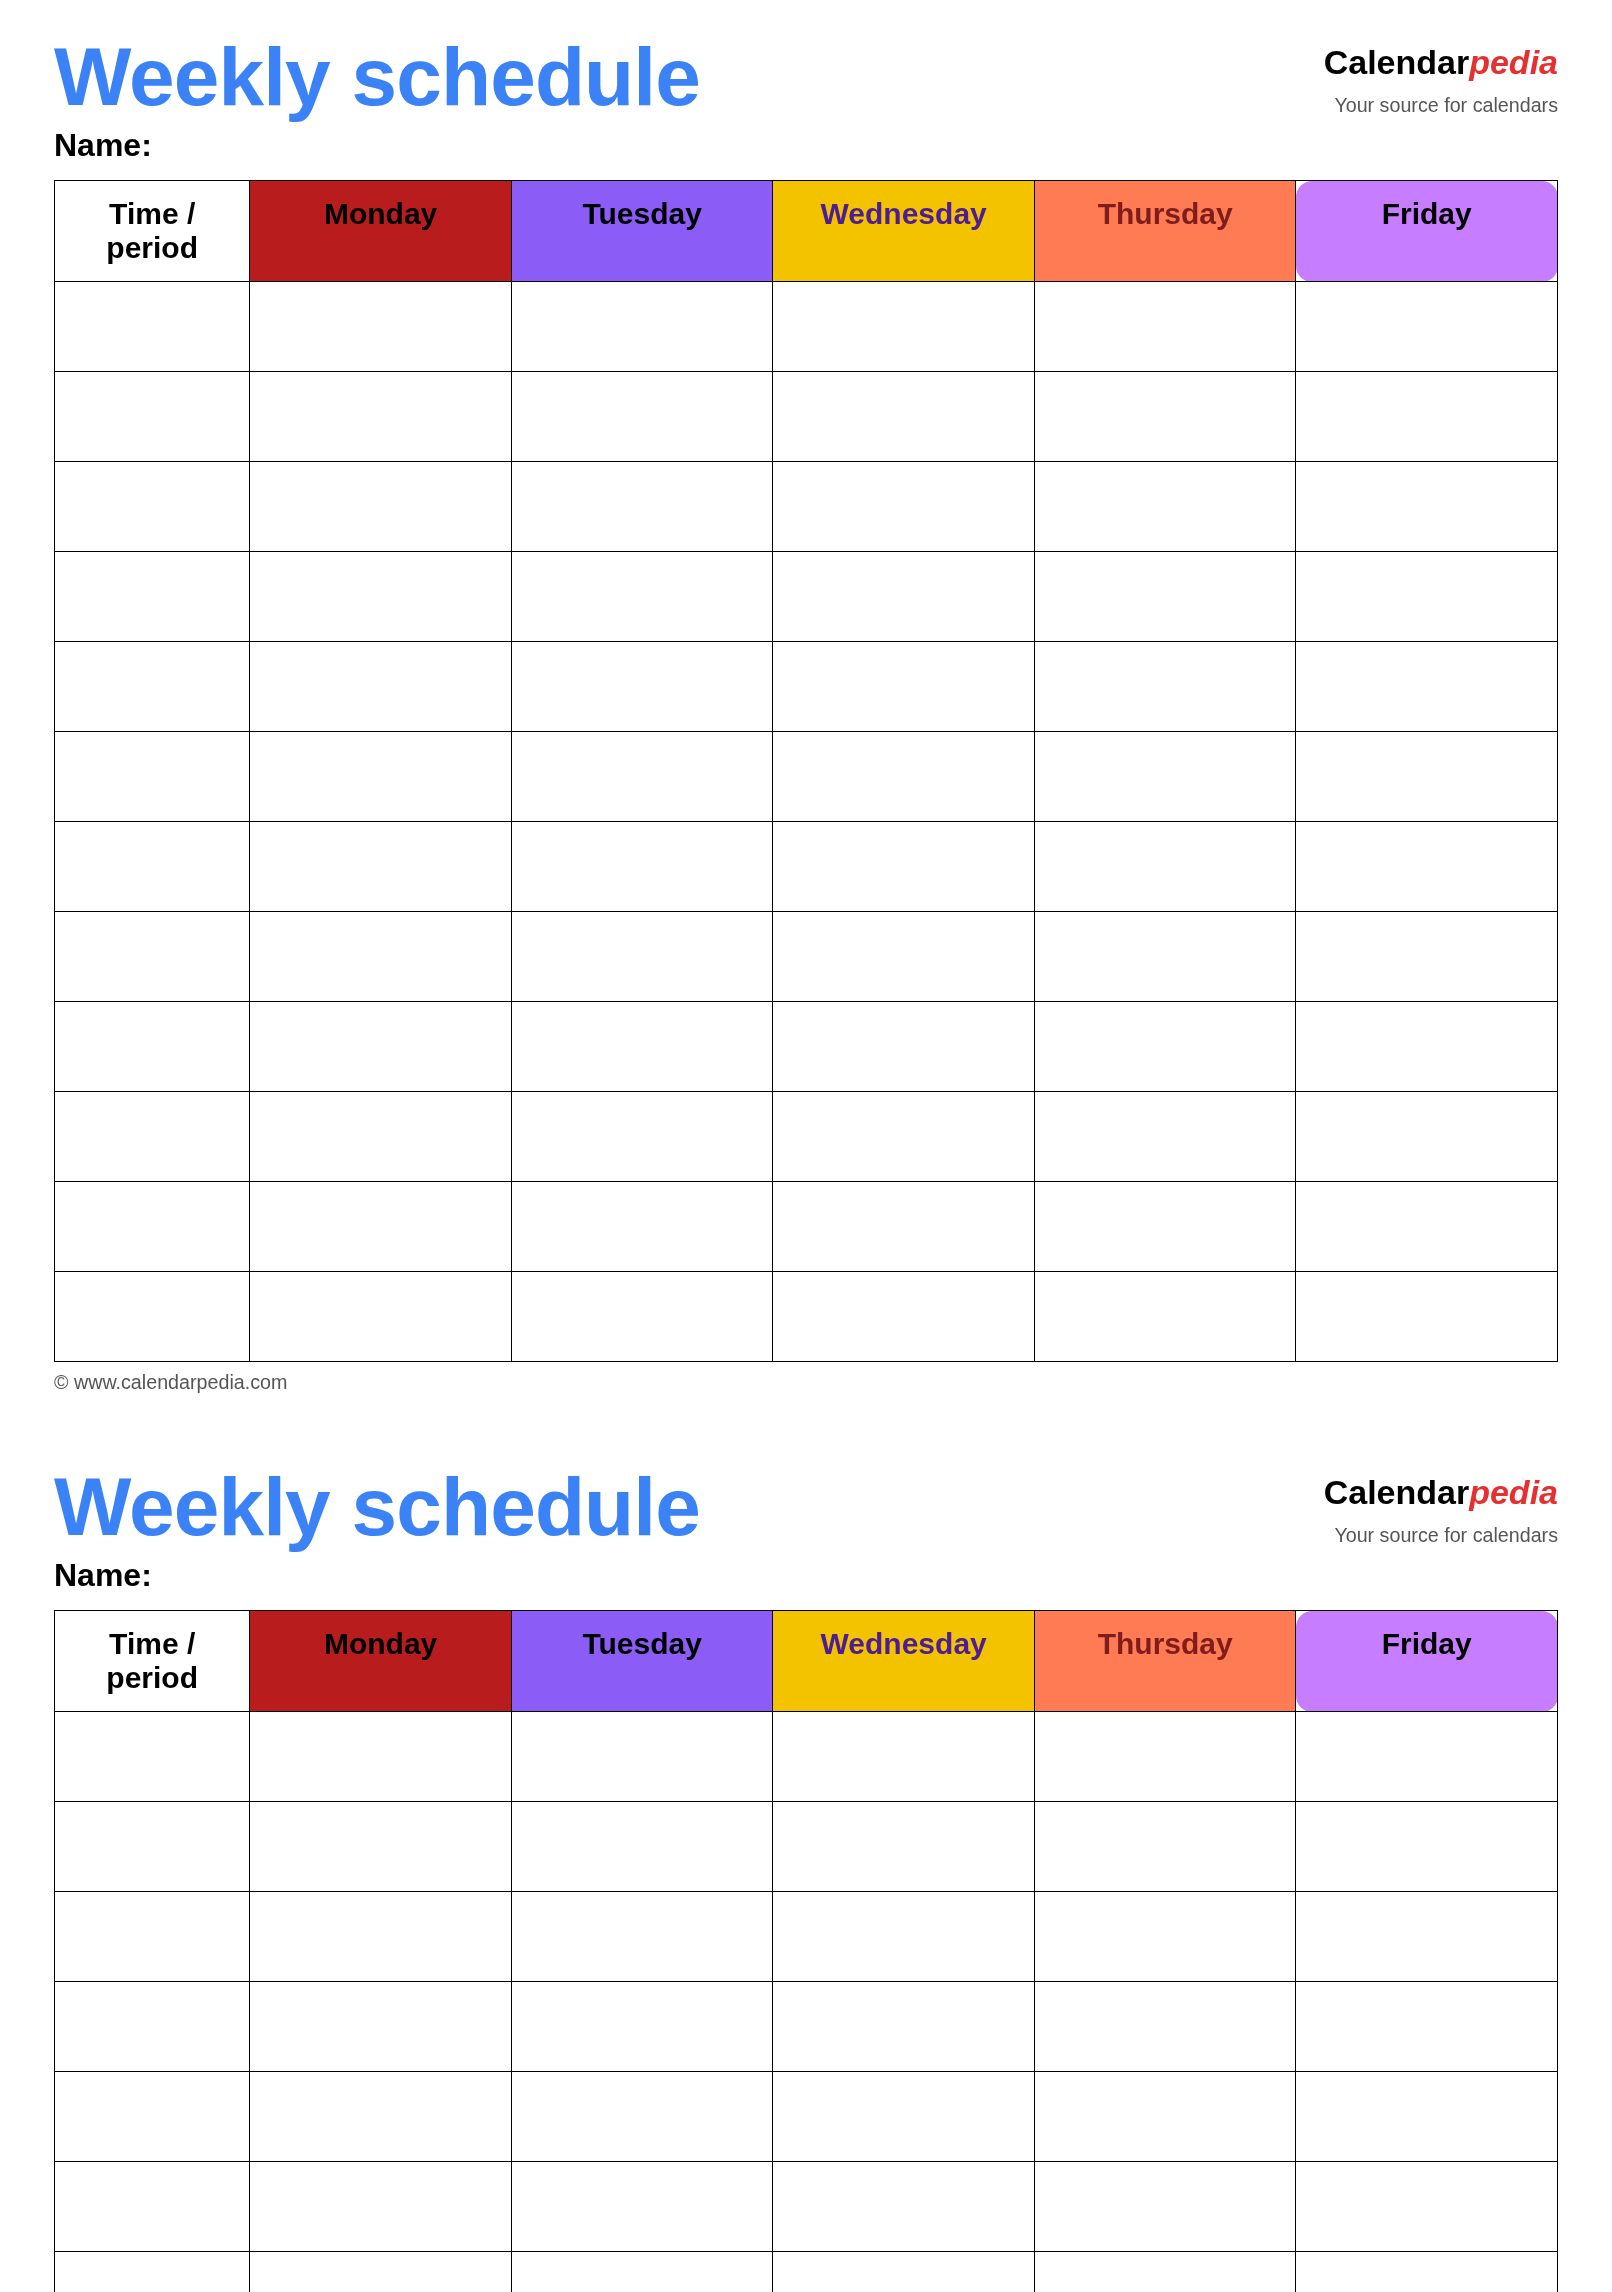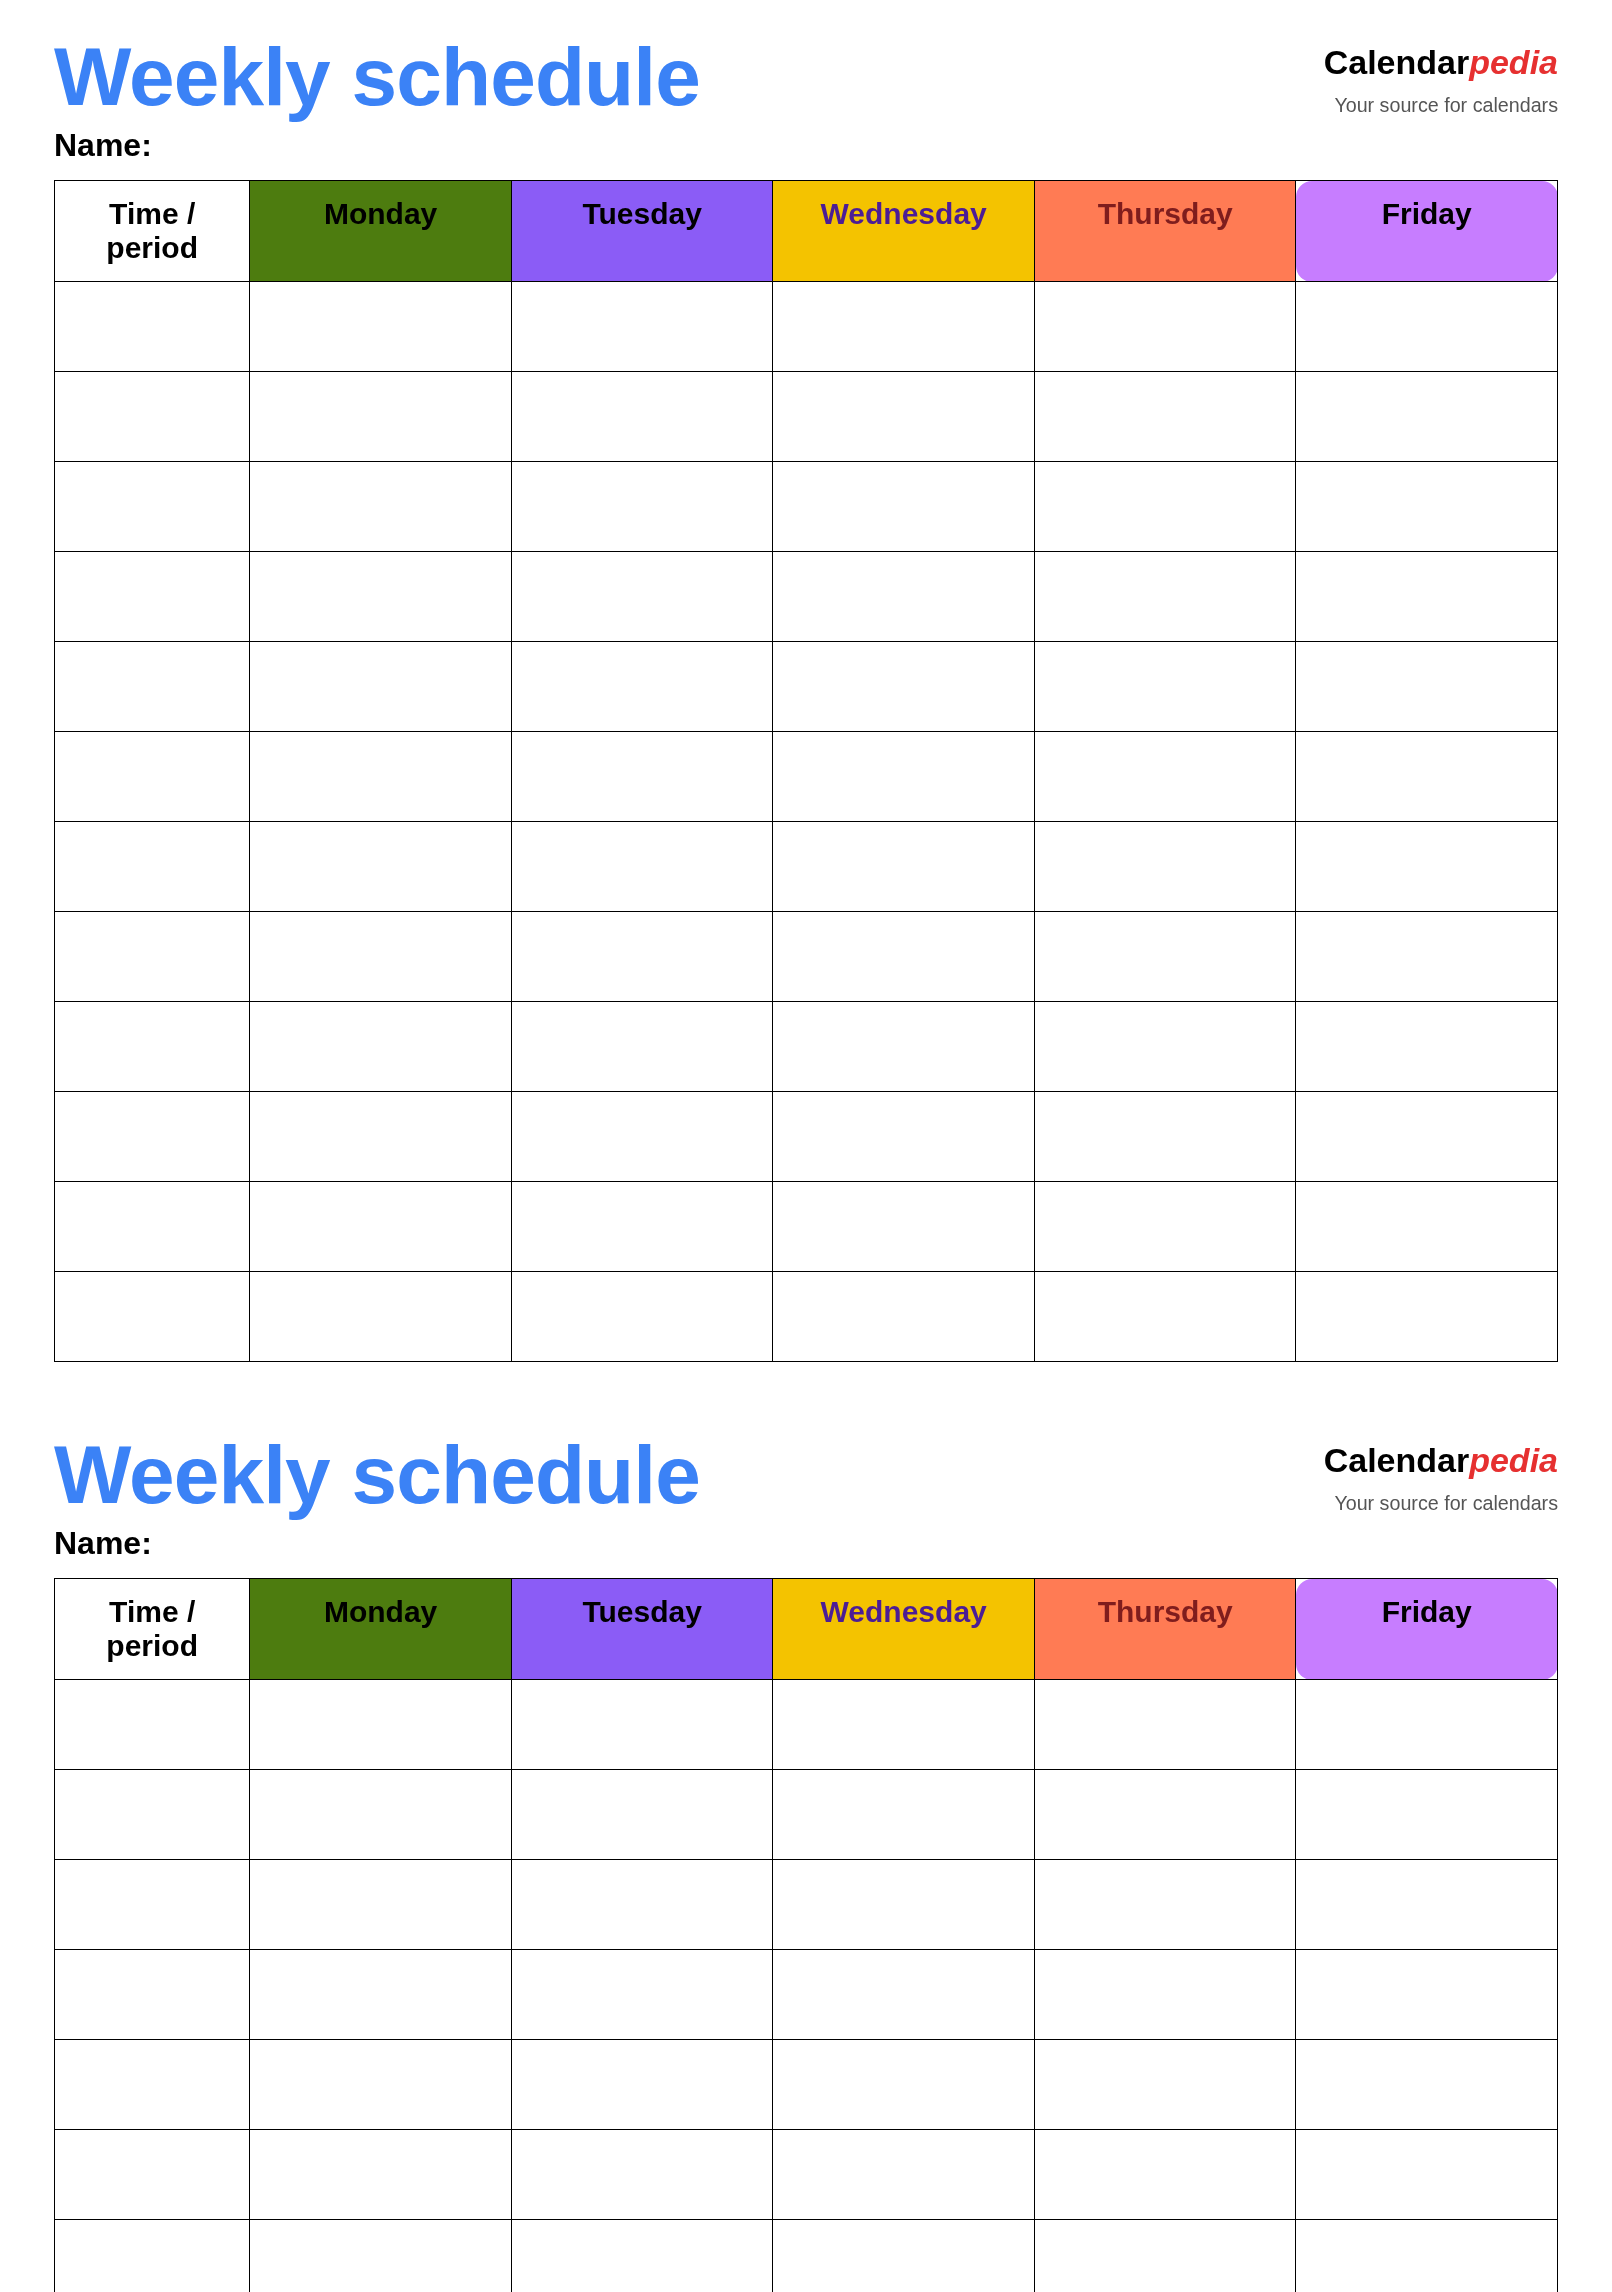--- a/index.html
+++ b/index.html
@@ -104,7 +104,7 @@
     }
 
     .col-monday {
-      background: #4d7c0f;
+      background: #b91c1c;
       color: #000;
     }
 

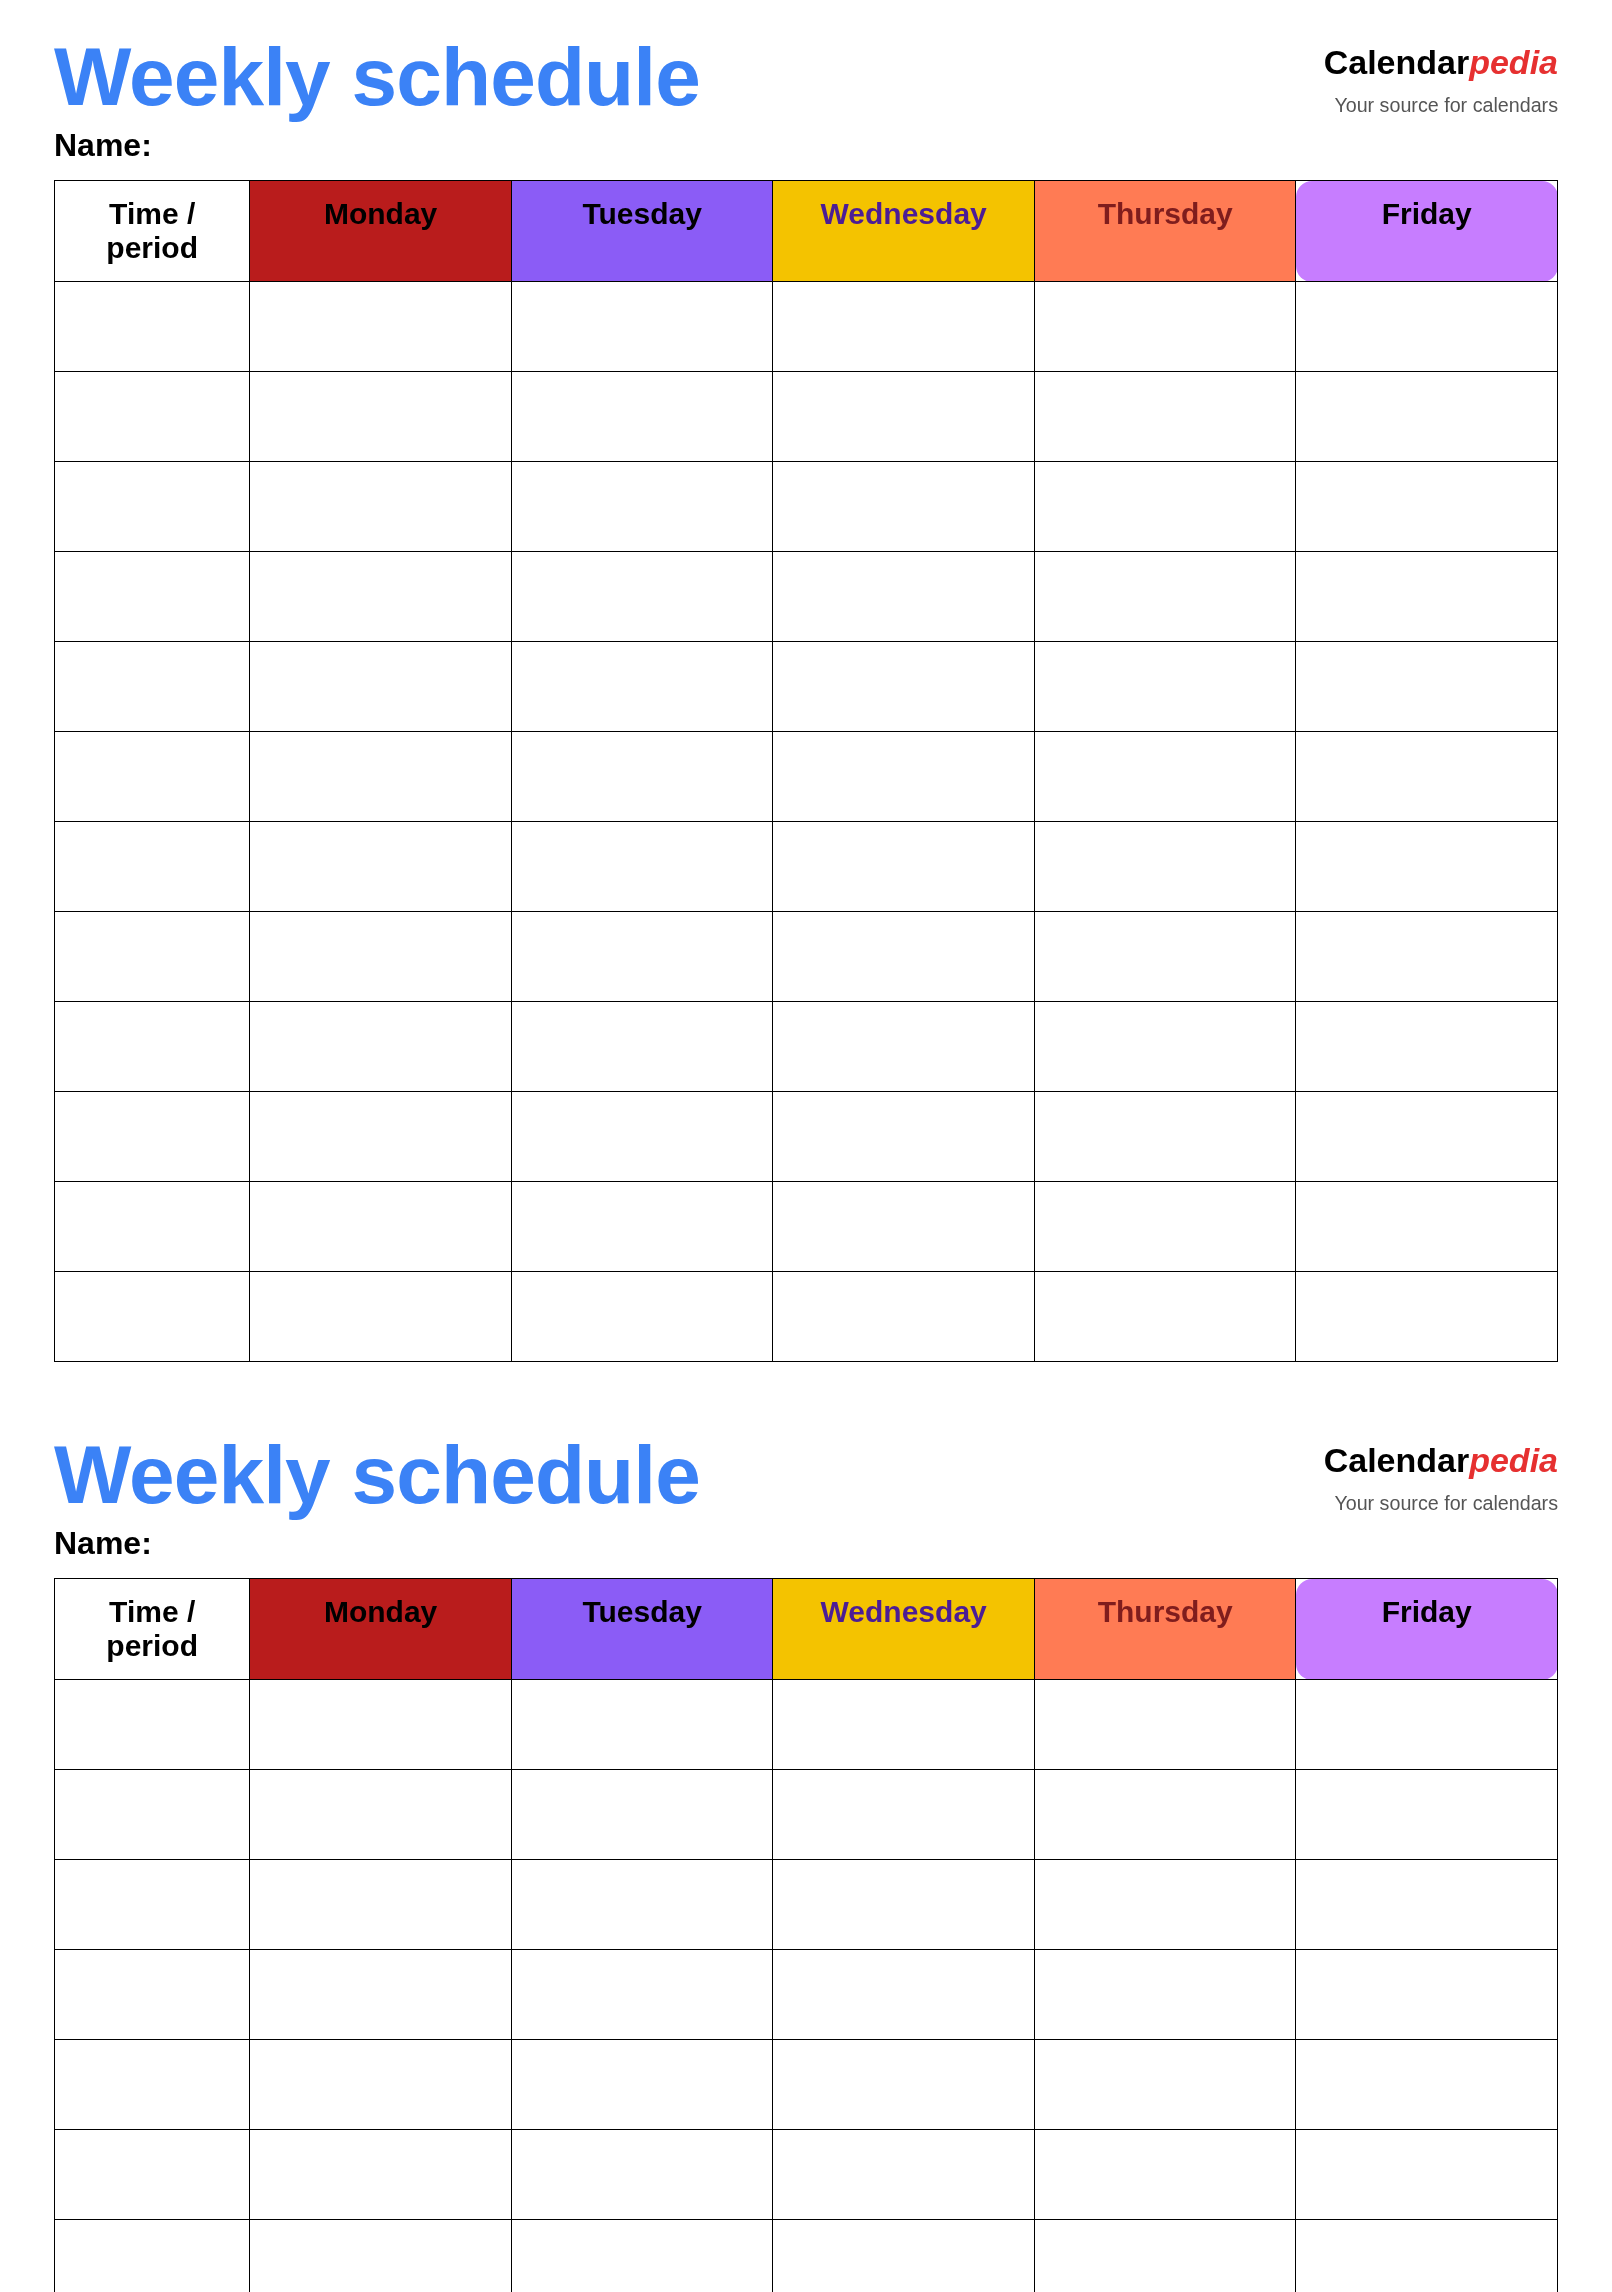--- a/index.html
+++ b/index.html
@@ -263,6 +263,7 @@
           </tr>
         </tbody>
       </table>
+      <div class="footer-text">© www.calendarpedia.com</div>
     </div>
     <div class="schedule-block">
       <div class="header-row">

